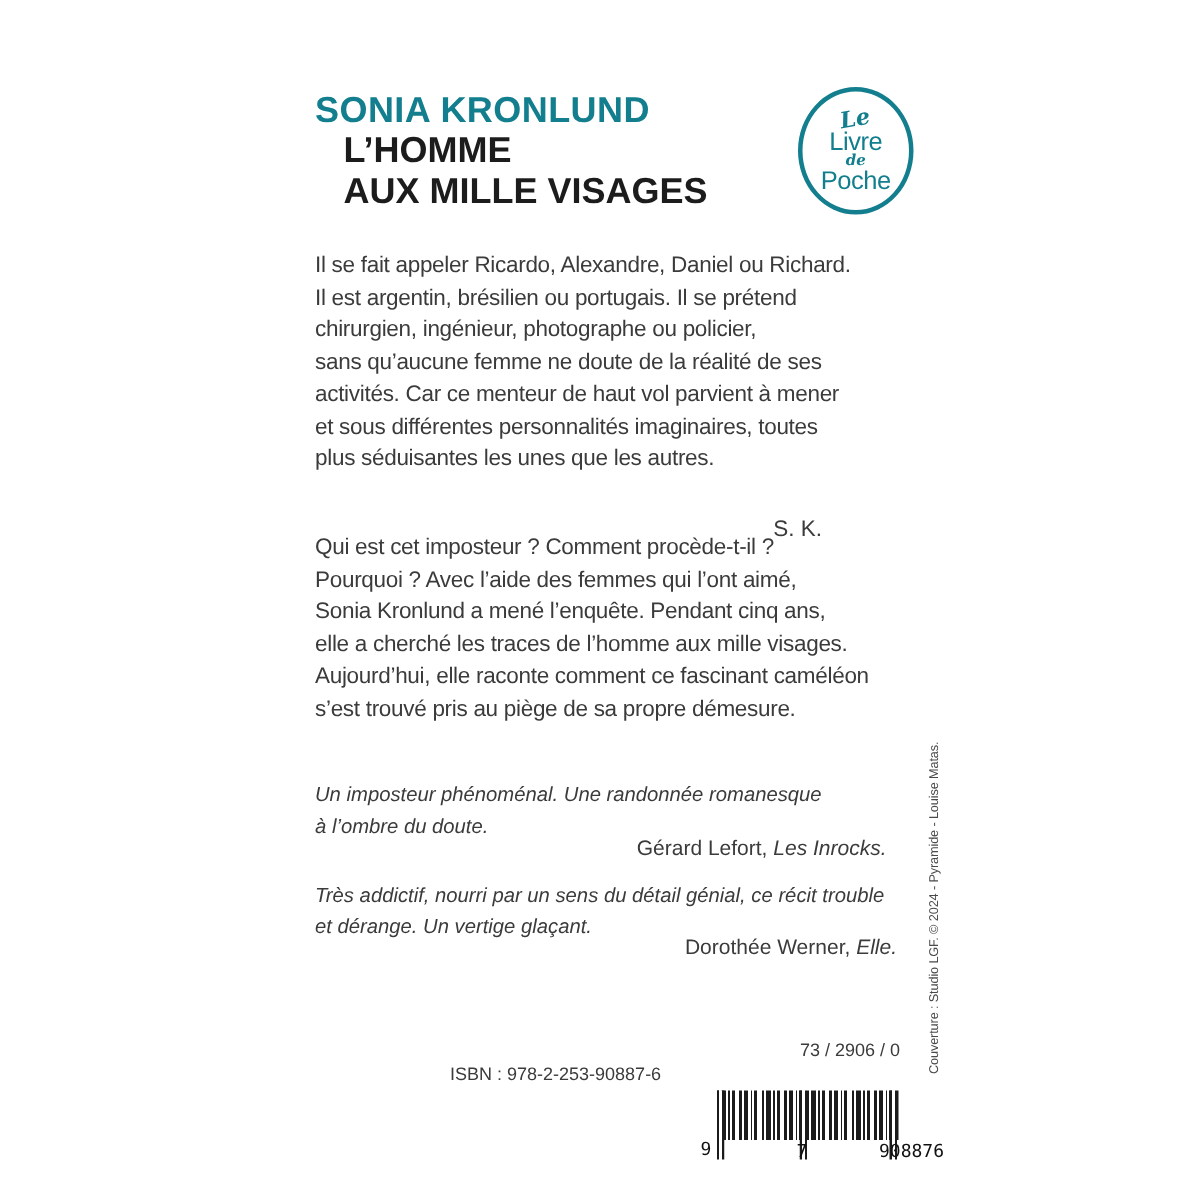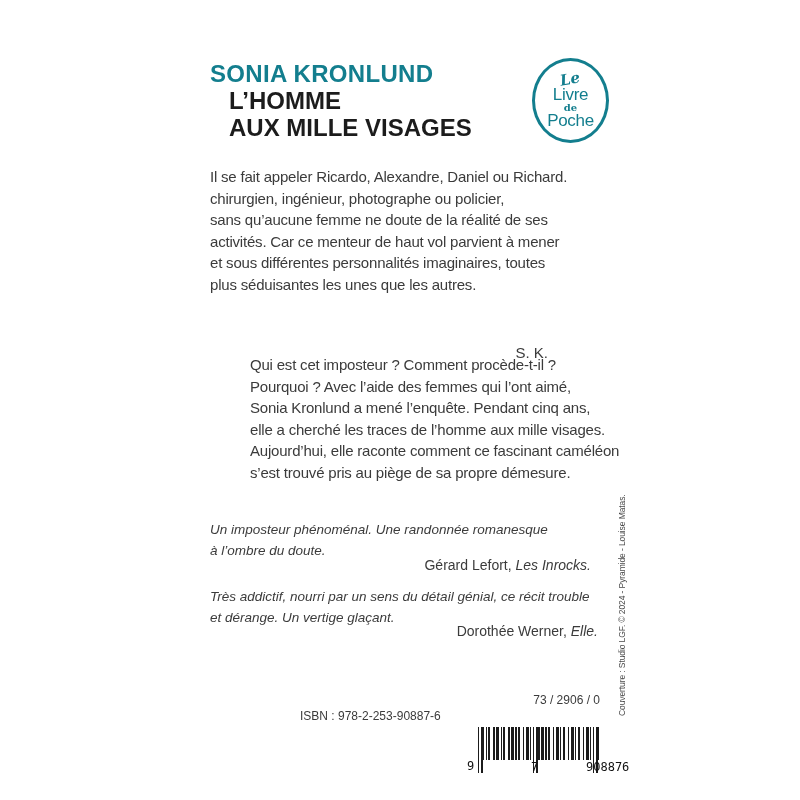--- a/index.html
+++ b/index.html
@@ -23,7 +23,7 @@
   .logo-le{font-family:"DejaVu Serif",serif;font-style:italic;font-size:15px;
            line-height:13px;transform:rotate(-10deg);font-weight:bold;}
   .logo-livre,.logo-poche{font-size:17px;line-height:17px;letter-spacing:-0.3px;}
-  .logo-de{font-family:"DejaVu Serif",serif;font-size:10px;
+  .logo-de{font-family:"DejaVu Serif",serif;font-style:italic;font-size:10px;
            line-height:9px;font-weight:bold;text-align:right;}
 
   .para{position:absolute;left:210px;font-size:15px;letter-spacing:-0.2px;

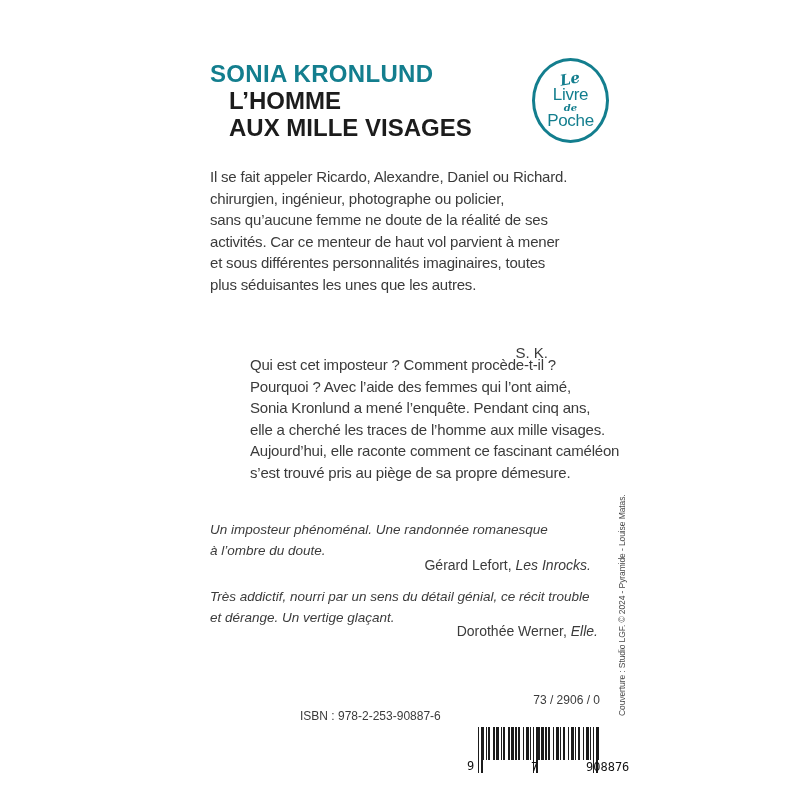--- a/index.html
+++ b/index.html
@@ -87,6 +87,7 @@
 
 <div class="para p1">
   <div>Il se fait appeler Ricardo, Alexandre, Daniel ou Richard.</div>
+  <div>Il est argentin, brésilien ou portugais. Il se prétend</div>
   <div>chirurgien, ingénieur, photographe ou policier,</div>
   <div>sans qu’aucune femme ne doute de la réalité de ses</div>
   <div>activités. Car ce menteur de haut vol parvient à mener</div>

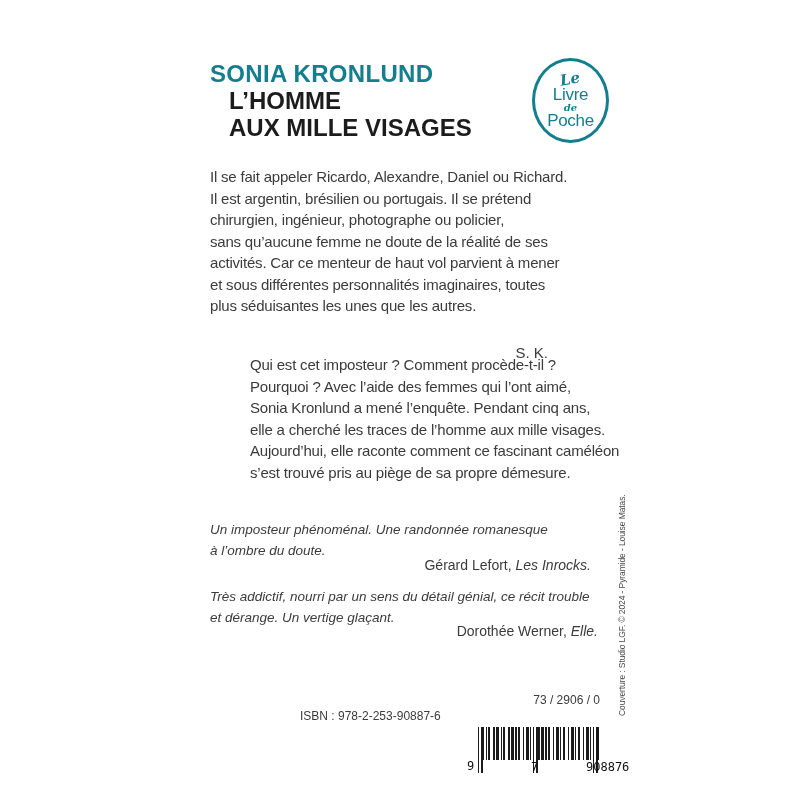--- a/index.html
+++ b/index.html
@@ -29,7 +29,7 @@
   .para{position:absolute;left:210px;font-size:15px;letter-spacing:-0.2px;
         line-height:21.5px;white-space:nowrap;}
   .p1{top:166px;}
-  .p2{top:354px;margin-left:40px;}
+  .p2{top:354px;}
   .sig{position:absolute;left:210px;top:326px;width:390px;text-align:right;
        padding-right:52px;font-size:15px;line-height:21.5px;margin-top:16px;}
 

